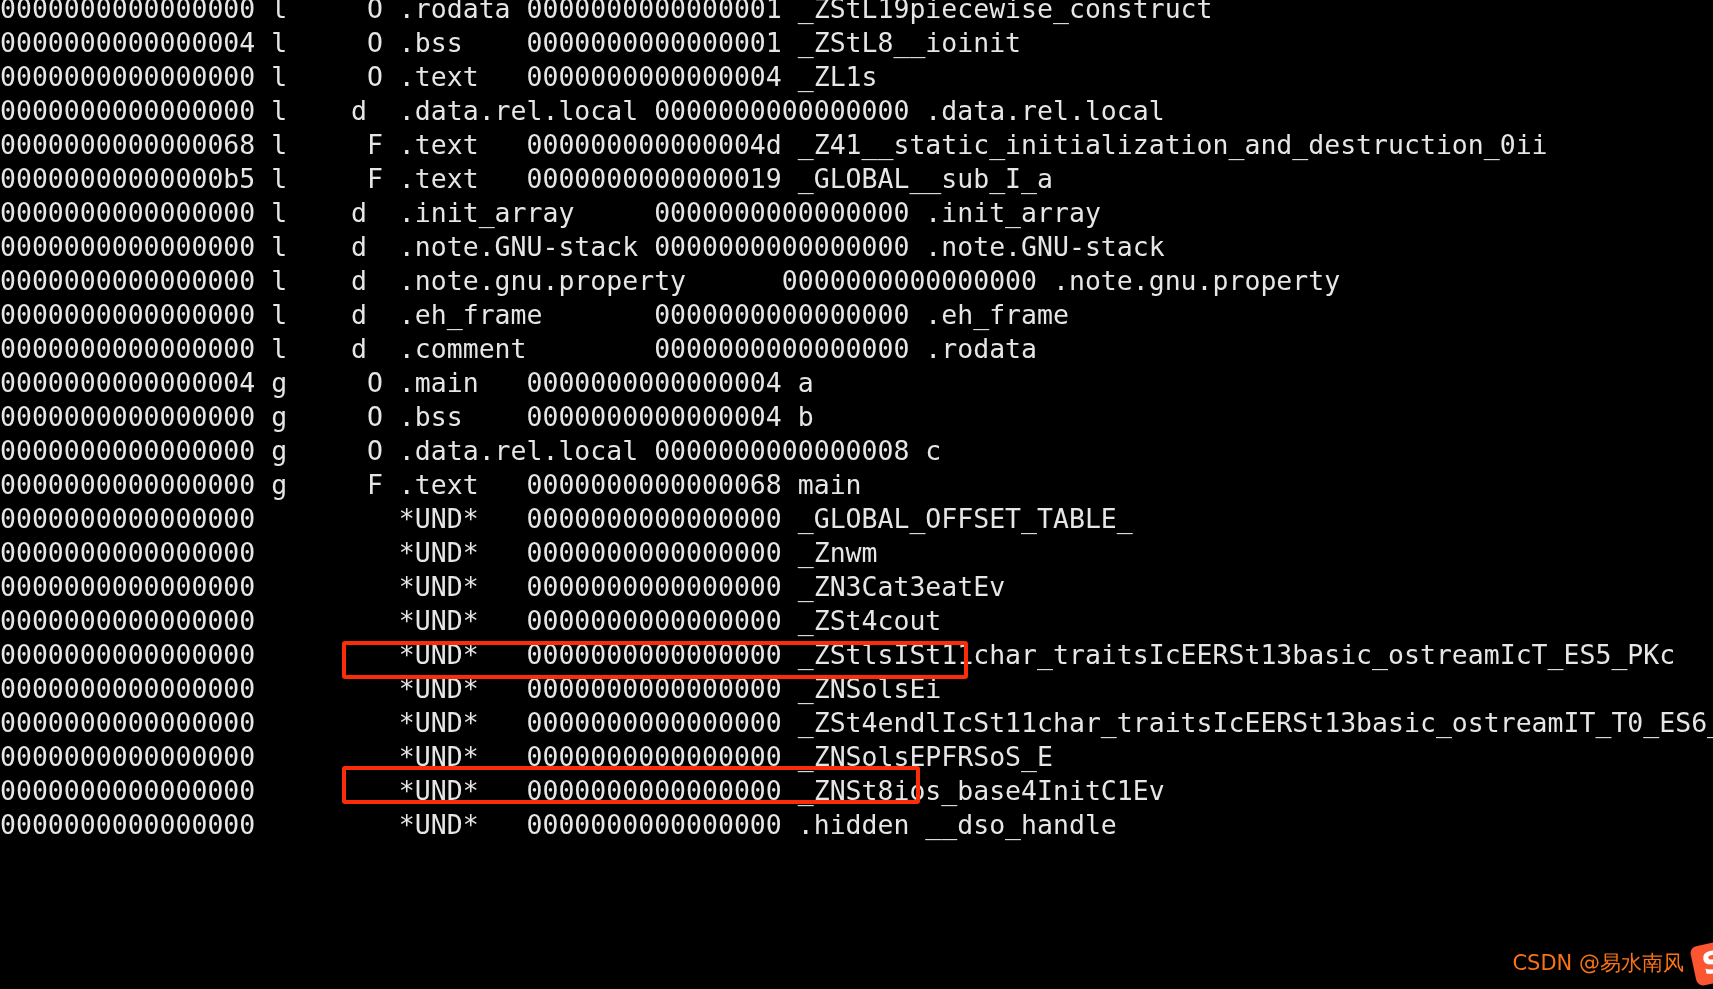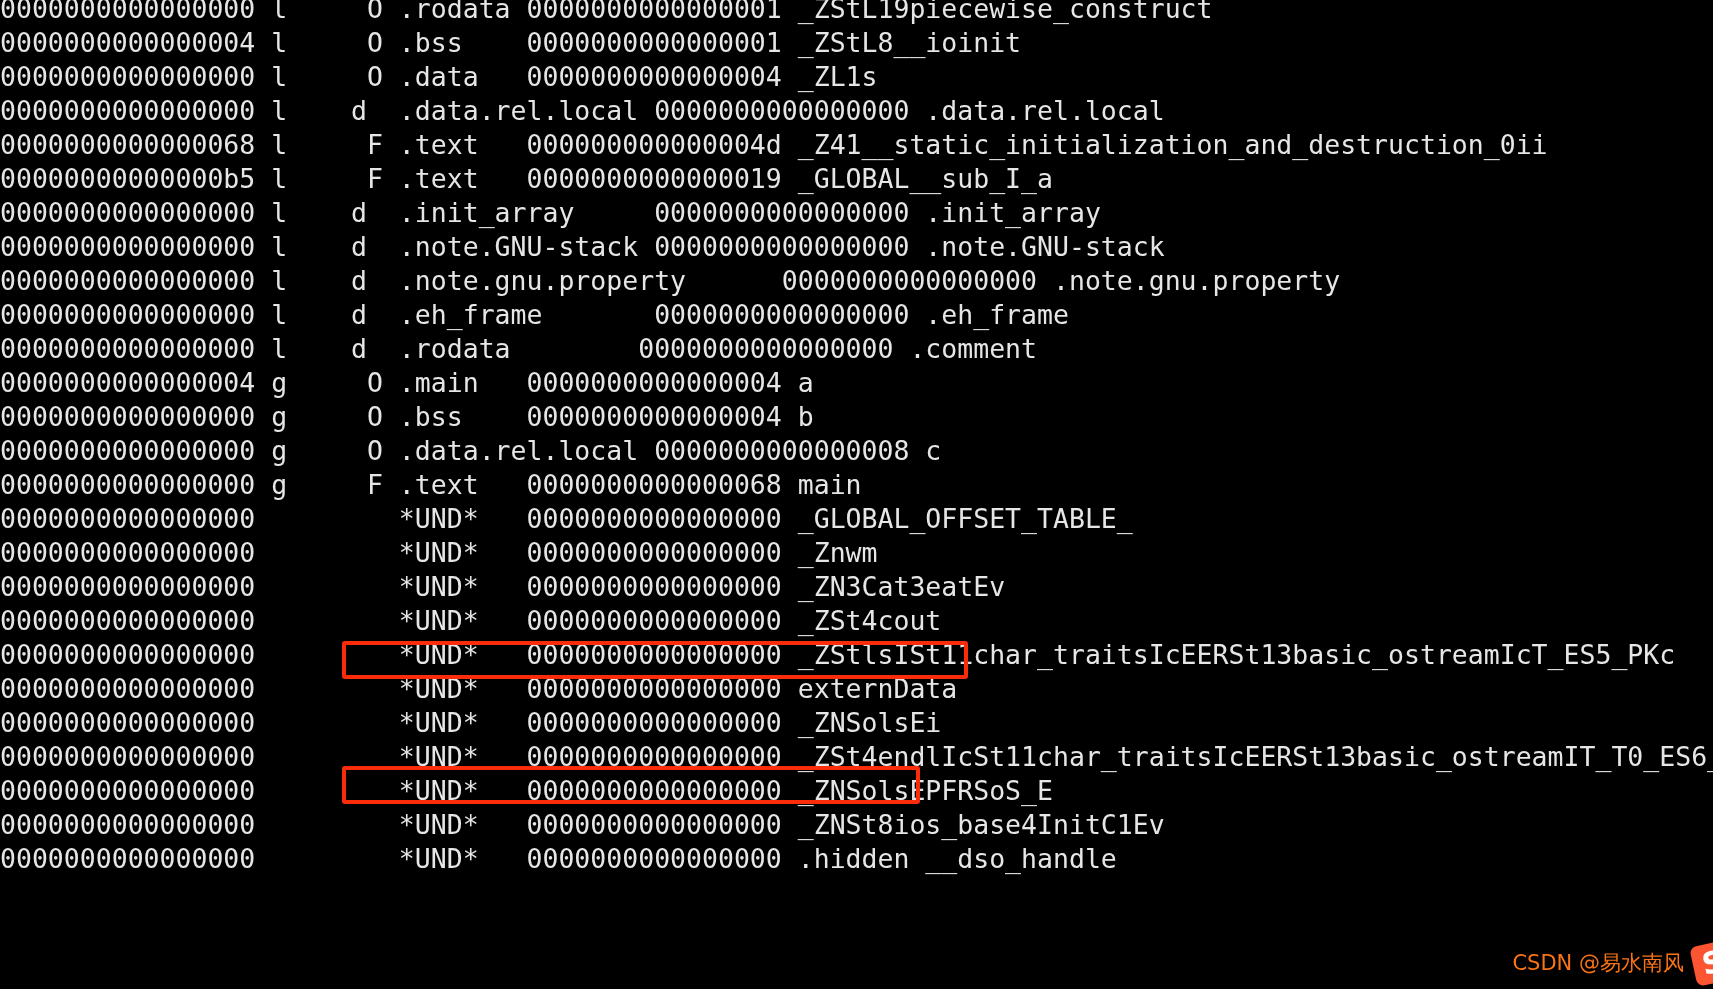--- a/index.html
+++ b/index.html
@@ -98,7 +98,7 @@
   <div id="lines">
       <div class="line">0000000000000000 l     O .rodata 0000000000000001 _ZStL19piecewise_construct</div>
       <div class="line">0000000000000004 l     O .bss    0000000000000001 _ZStL8__ioinit</div>
-      <div class="line">0000000000000000 l     O .data   0000000000000004 _ZL1s</div>
+      <div class="line">0000000000000000 l     O .text   0000000000000004 _ZL1s</div>
       <div class="line">0000000000000000 l    d  .data.rel.local 0000000000000000 .data.rel.local</div>
       <div class="line">0000000000000068 l     F .text   000000000000004d _Z41__static_initialization_and_destruction_0ii</div>
       <div class="line">00000000000000b5 l     F .text   0000000000000019 _GLOBAL__sub_I_a</div>

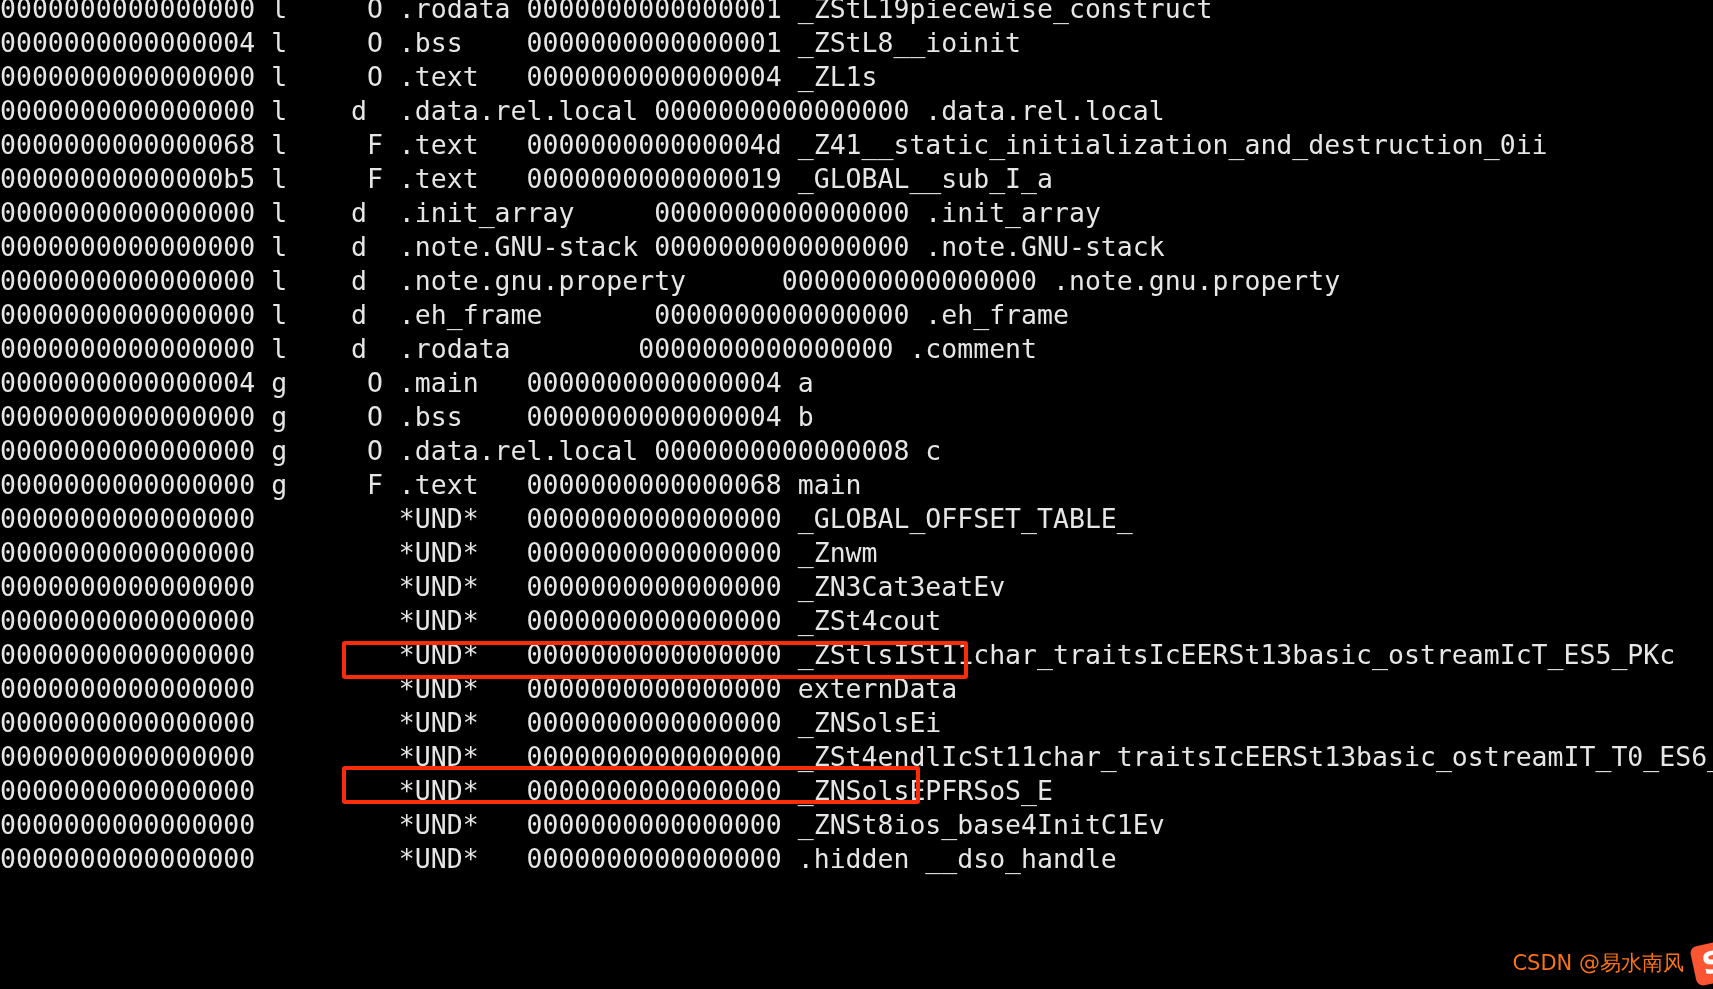--- a/index.html
+++ b/index.html
@@ -106,7 +106,7 @@
       <div class="line">0000000000000000 l    d  .note.GNU-stack 0000000000000000 .note.GNU-stack</div>
       <div class="line">0000000000000000 l    d  .note.gnu.property      0000000000000000 .note.gnu.property</div>
       <div class="line">0000000000000000 l    d  .eh_frame       0000000000000000 .eh_frame</div>
-      <div class="line">0000000000000000 l    d  .rodata        0000000000000000 .comment</div>
+      <div class="line">0000000000000000 l    d  .comment        0000000000000000 .rodata</div>
       <div class="line">0000000000000004 g     O .main   0000000000000004 a</div>
       <div class="line">0000000000000000 g     O .bss    0000000000000004 b</div>
       <div class="line">0000000000000000 g     O .data.rel.local 0000000000000008 c</div>

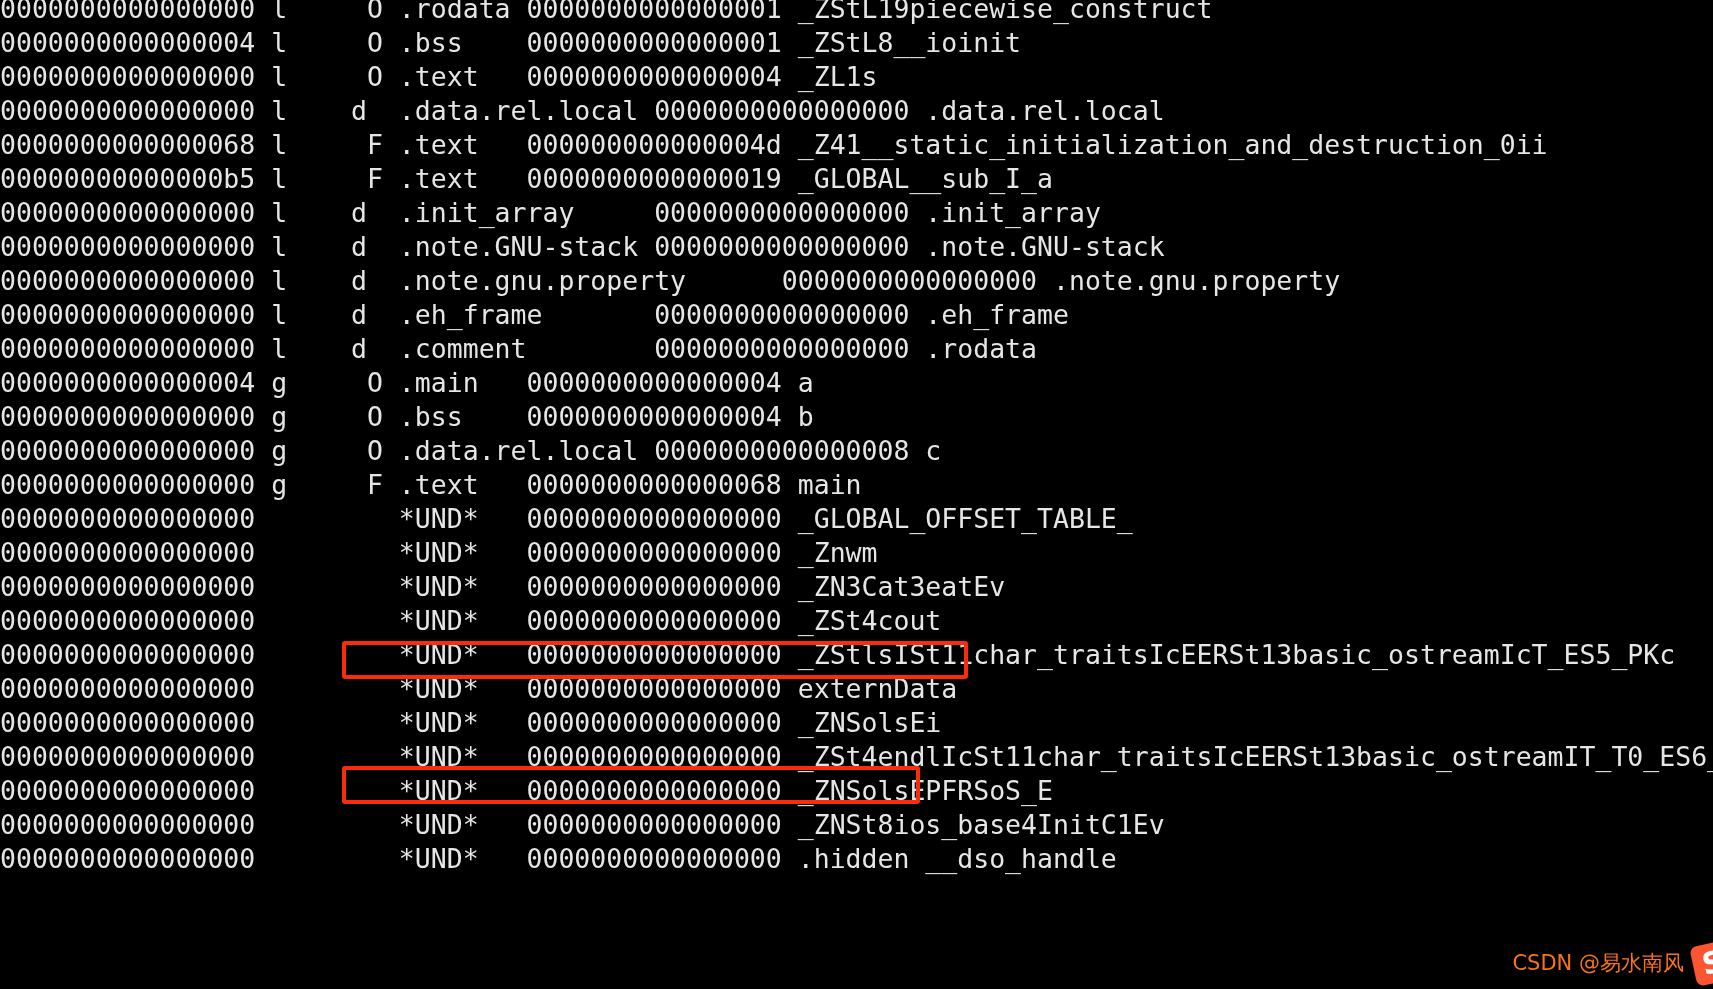--- a/index.html
+++ b/index.html
@@ -116,7 +116,6 @@
       <div class="line">0000000000000000         *UND*   0000000000000000 _ZN3Cat3eatEv</div>
       <div class="line">0000000000000000         *UND*   0000000000000000 _ZSt4cout</div>
       <div class="line">0000000000000000         *UND*   0000000000000000 _ZStlsISt11char_traitsIcEERSt13basic_ostreamIcT_ES5_PKc</div>
-      <div class="line">0000000000000000         *UND*   0000000000000000 externData</div>
       <div class="line">0000000000000000         *UND*   0000000000000000 _ZNSolsEi</div>
       <div class="line">0000000000000000         *UND*   0000000000000000 _ZSt4endlIcSt11char_traitsIcEERSt13basic_ostreamIT_T0_ES6_</div>
       <div class="line">0000000000000000         *UND*   0000000000000000 _ZNSolsEPFRSoS_E</div>

